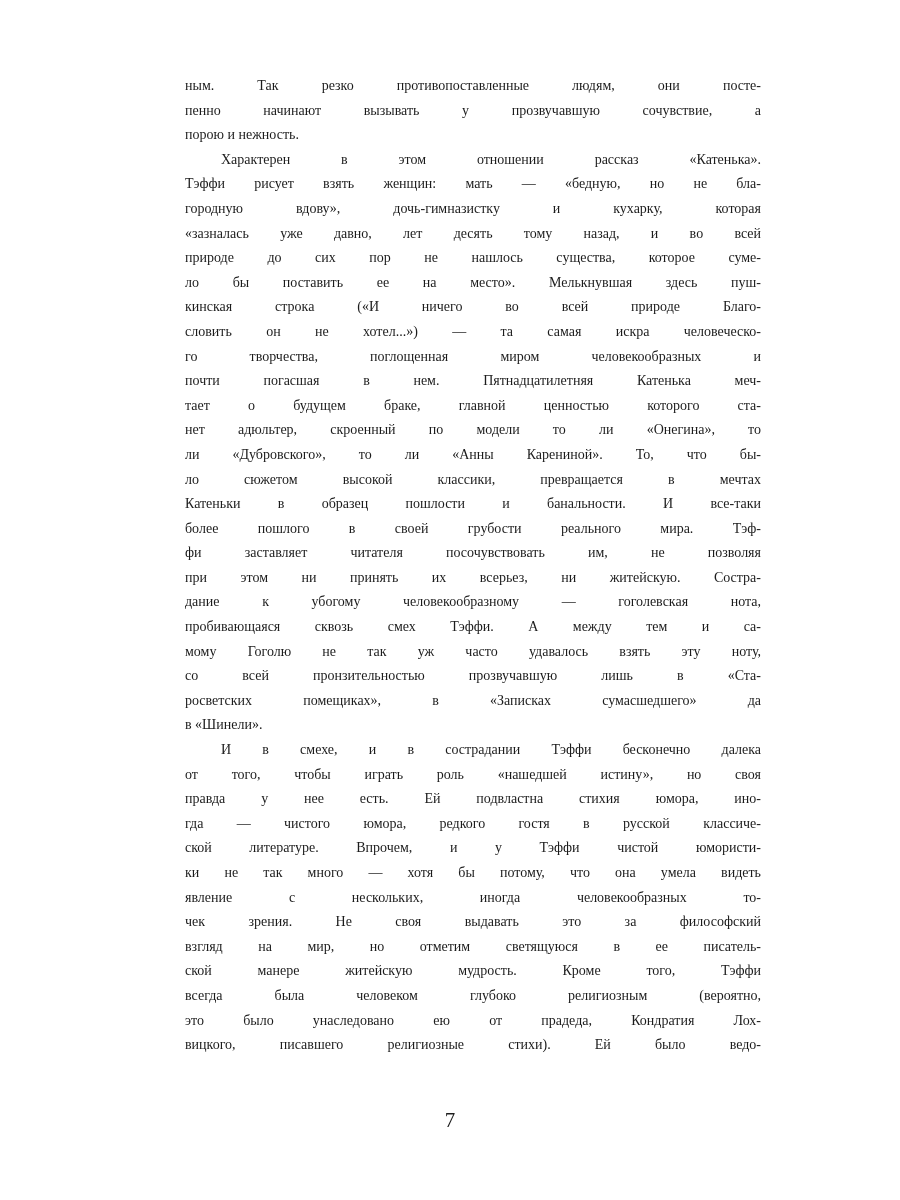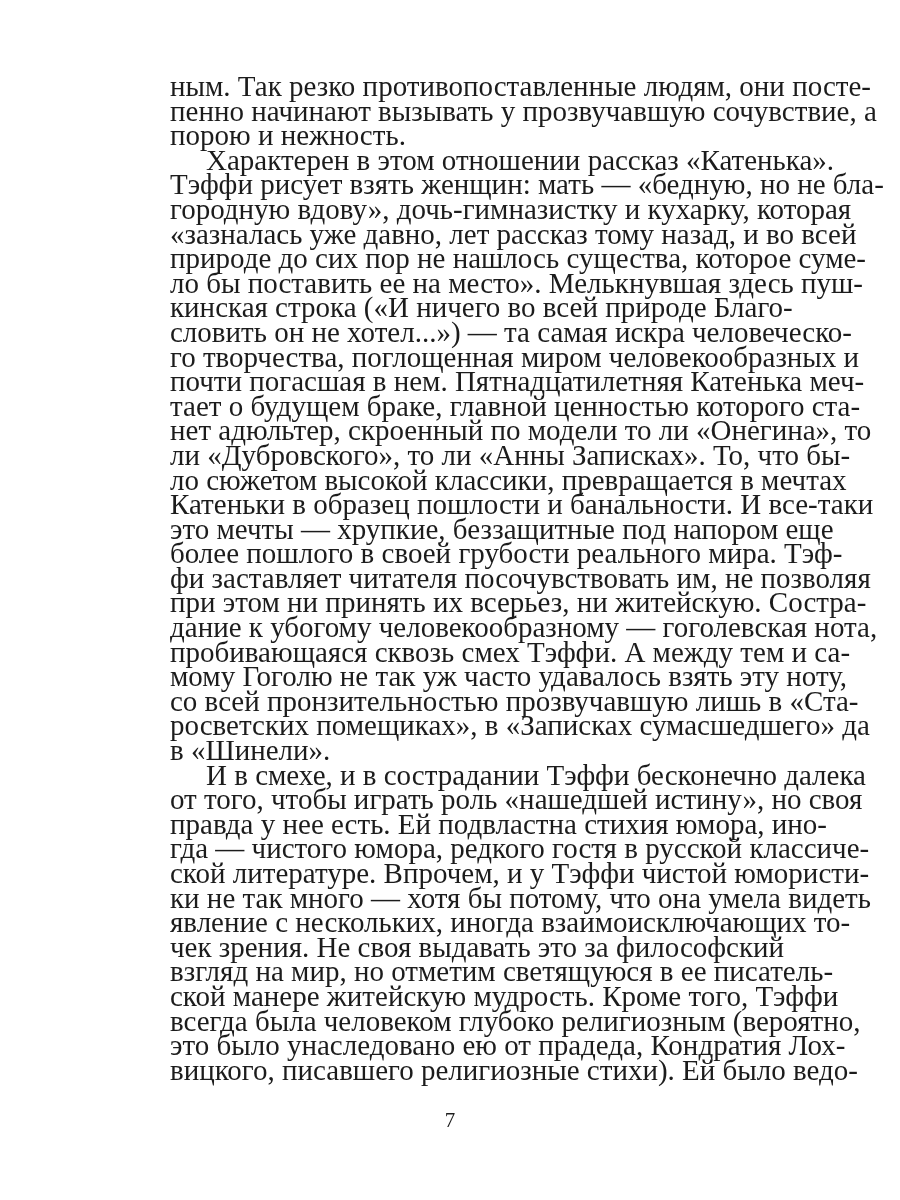--- a/index.html
+++ b/index.html
@@ -13,10 +13,10 @@
   }
   .page-text {
     position: absolute;
-    left: 170px;
+    left: 185px;
     top: 74px;
     width: 576px;
-    font-size: 29px;
+    font-size: 14px;
     line-height: 24.6px;
   }
   .line {

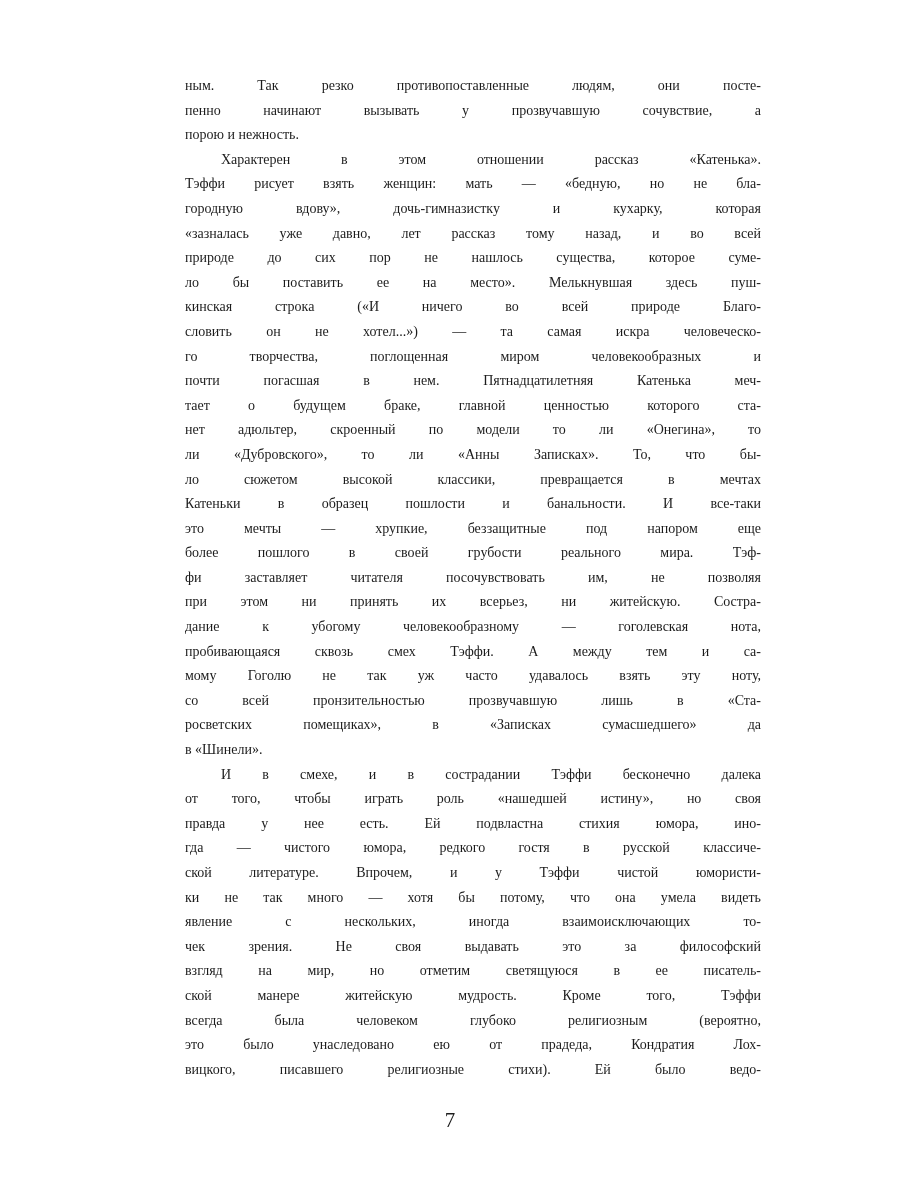--- a/index.html
+++ b/index.html
@@ -51,7 +51,7 @@
     <span class="line indent">Характерен в этом отношении рассказ «Катенька».</span>
     <span class="line">Тэффи рисует взять женщин: мать — «бедную, но не бла-</span>
     <span class="line">городную вдову», дочь-гимназистку и кухарку, которая</span>
-    <span class="line">«зазналась уже давно, лет рассказ тому назад, и во всей</span>
+    <span class="line">«зазналась уже давно, лет десять тому назад, и во всей</span>
     <span class="line">природе до сих пор не нашлось существа, которое суме-</span>
     <span class="line">ло бы поставить ее на место». Мелькнувшая здесь пуш-</span>
     <span class="line">кинская строка («И ничего во всей природе Благо-</span>

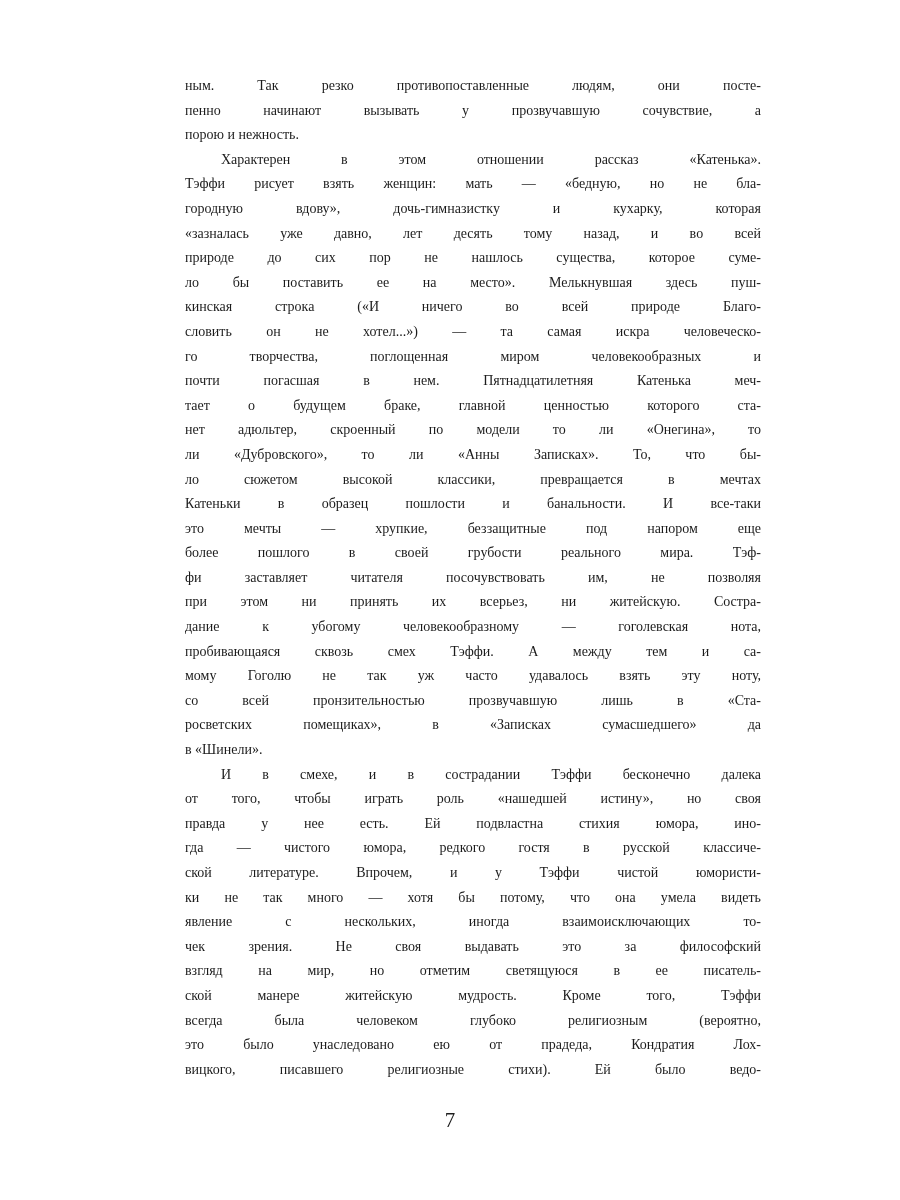--- a/index.html
+++ b/index.html
@@ -60,7 +60,7 @@
     <span class="line">почти погасшая в нем. Пятнадцатилетняя Катенька меч-</span>
     <span class="line">тает о будущем браке, главной ценностью которого ста-</span>
     <span class="line">нет адюльтер, скроенный по модели то ли «Онегина», то</span>
-    <span class="line">ли «Дубровского», то ли «Анны Записках». То, что бы-</span>
+    <span class="line">ли «Дубровского», то ли «Анны Карениной». То, что бы-</span>
     <span class="line">ло сюжетом высокой классики, превращается в мечтах</span>
     <span class="line">Катеньки в образец пошлости и банальности. И все-таки</span>
     <span class="line">это мечты — хрупкие, беззащитные под напором еще</span>

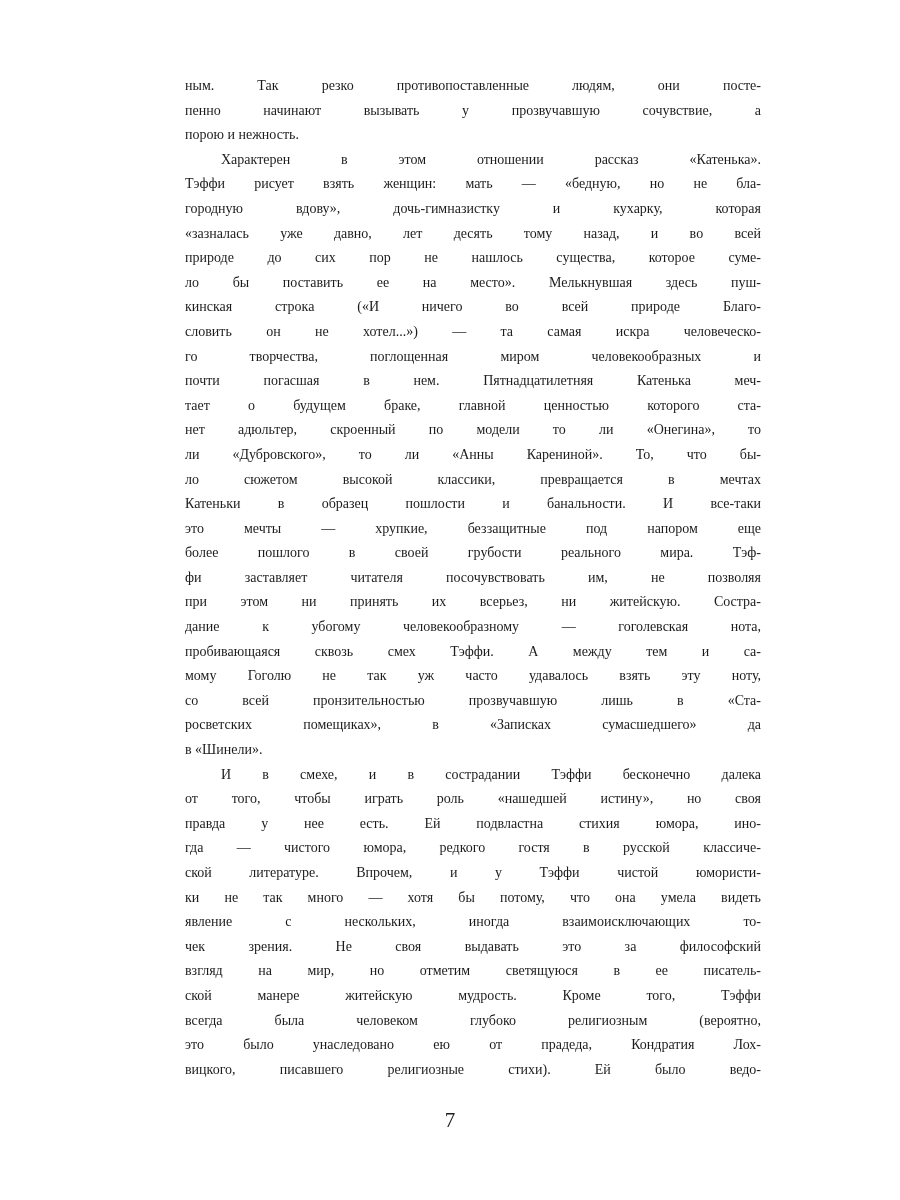--- a/index.html
+++ b/index.html
@@ -63,7 +63,6 @@
     <span class="line">ли «Дубровского», то ли «Анны Карениной». То, что бы-</span>
     <span class="line">ло сюжетом высокой классики, превращается в мечтах</span>
     <span class="line">Катеньки в образец пошлости и банальности. И все-таки</span>
-    <span class="line">это мечты — хрупкие, беззащитные под напором еще</span>
     <span class="line">более пошлого в своей грубости реального мира. Тэф-</span>
     <span class="line">фи заставляет читателя посочувствовать им, не позволяя</span>
     <span class="line">при этом ни принять их всерьез, ни житейскую. Состра-</span>

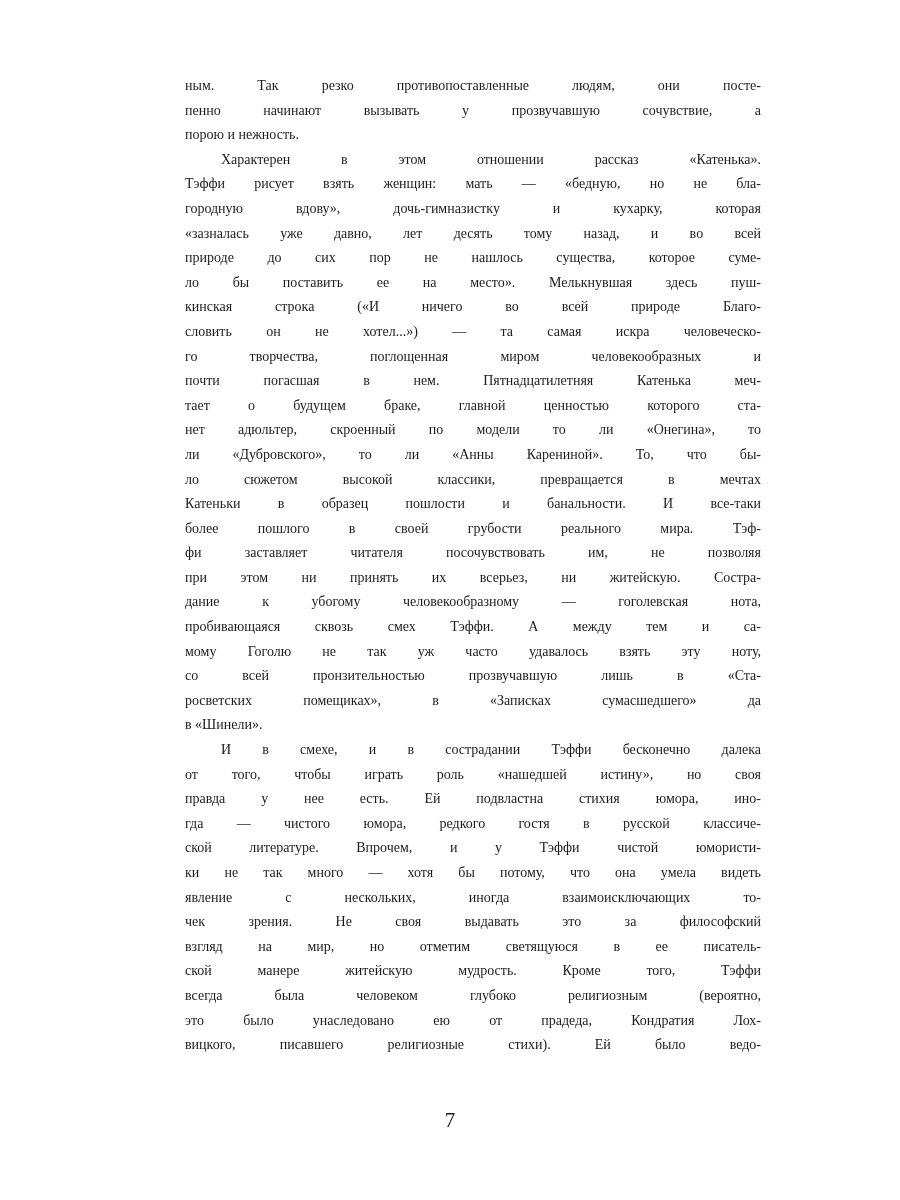--- a/index.html
+++ b/index.html
@@ -81,7 +81,7 @@
     <span class="line">гда — чистого юмора, редкого гостя в русской классиче-</span>
     <span class="line">ской литературе. Впрочем, и у Тэффи чистой юмористи-</span>
     <span class="line">ки не так много — хотя бы потому, что она умела видеть</span>
-    <span class="line">явление с нескольких, иногда взаимоисключающих то-</span>
+    <span class="line">явление с нескольких, иногда человекообразных то-</span>
     <span class="line">чек зрения. Не своя выдавать это за философский</span>
     <span class="line">взгляд на мир, но отметим светящуюся в ее писатель-</span>
     <span class="line">ской манере житейскую мудрость. Кроме того, Тэффи</span>

